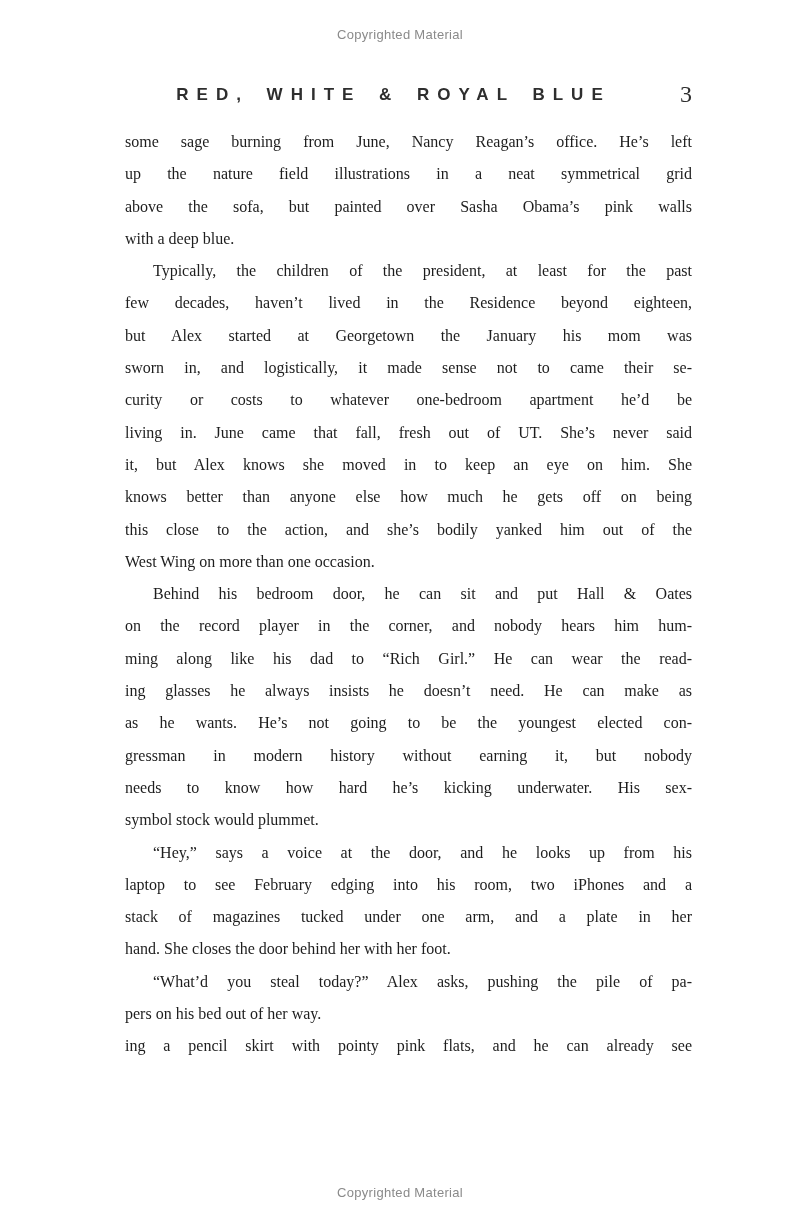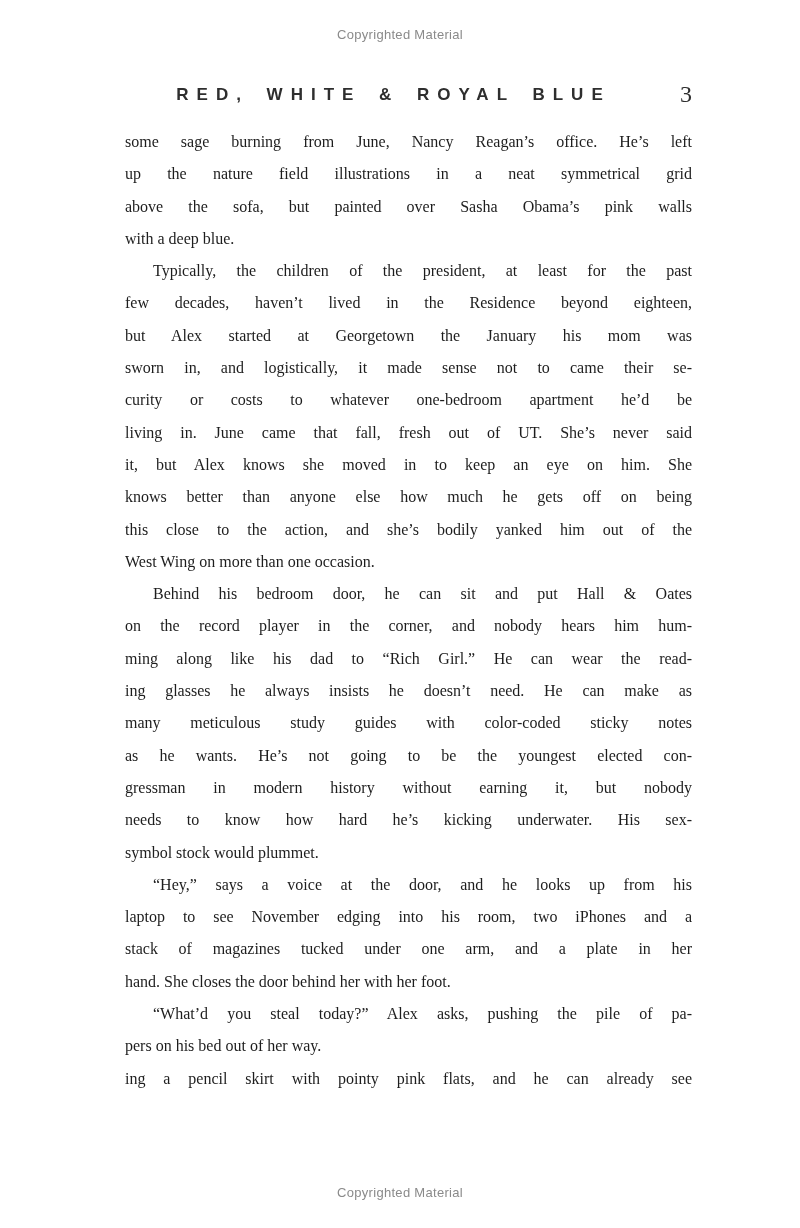--- a/index.html
+++ b/index.html
@@ -104,7 +104,6 @@
       <div class="line">on the record player in the corner, and nobody hears him hum-</div>
       <div class="line">ming along like his dad to “Rich Girl.” He can wear the read-</div>
       <div class="line">ing glasses he always insists he doesn’t need. He can make as</div>
-      <div class="line">many meticulous study guides with color-coded sticky notes</div>
       <div class="line">as he wants. He’s not going to be the youngest elected con-</div>
       <div class="line">gressman in modern history without earning it, but nobody</div>
       <div class="line">needs to know how hard he’s kicking underwater. His sex-</div>

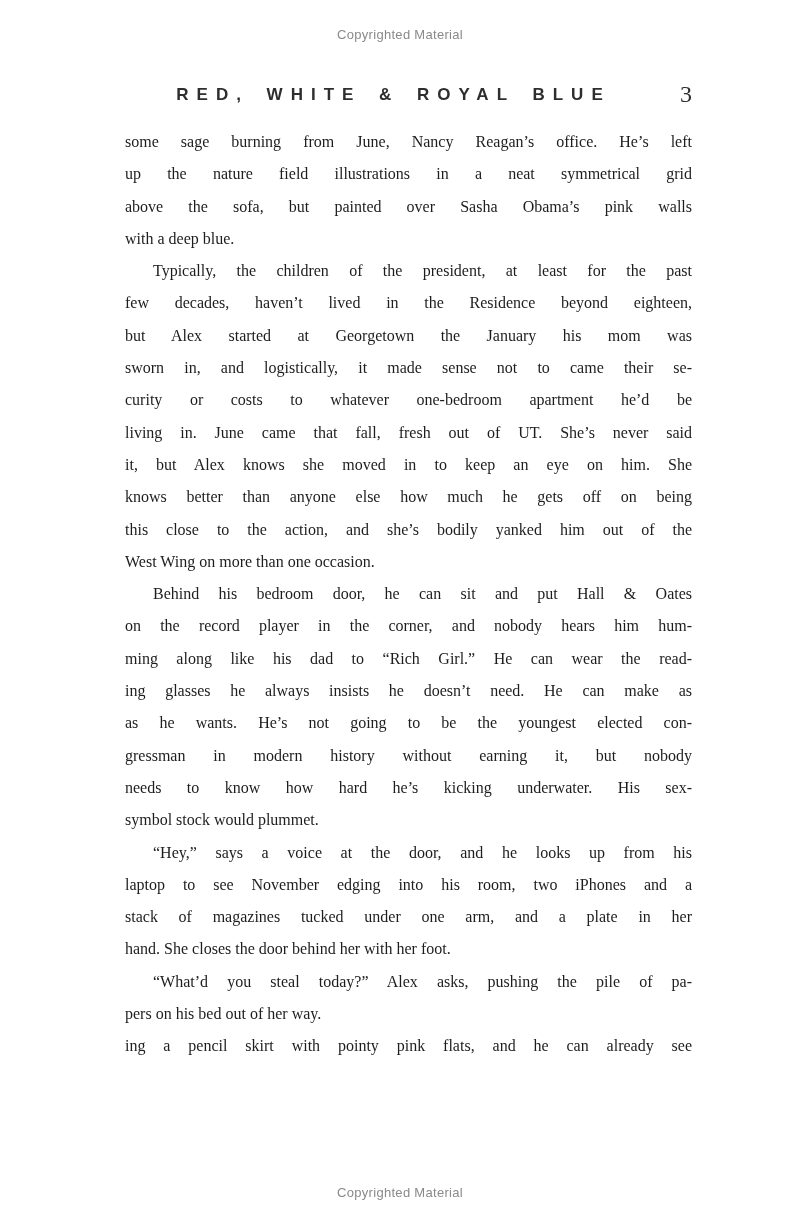--- a/index.html
+++ b/index.html
@@ -109,7 +109,7 @@
       <div class="line">needs to know how hard he’s kicking underwater. His sex-</div>
       <div class="line end">symbol stock would plummet.</div>
       <div class="line indent">“Hey,” says a voice at the door, and he looks up from his</div>
-      <div class="line">laptop to see November edging into his room, two iPhones and a</div>
+      <div class="line">laptop to see February edging into his room, two iPhones and a</div>
       <div class="line">stack of magazines tucked under one arm, and a plate in her</div>
       <div class="line end">hand. She closes the door behind her with her foot.</div>
       <div class="line indent">“What’d you steal today?” Alex asks, pushing the pile of pa-</div>

